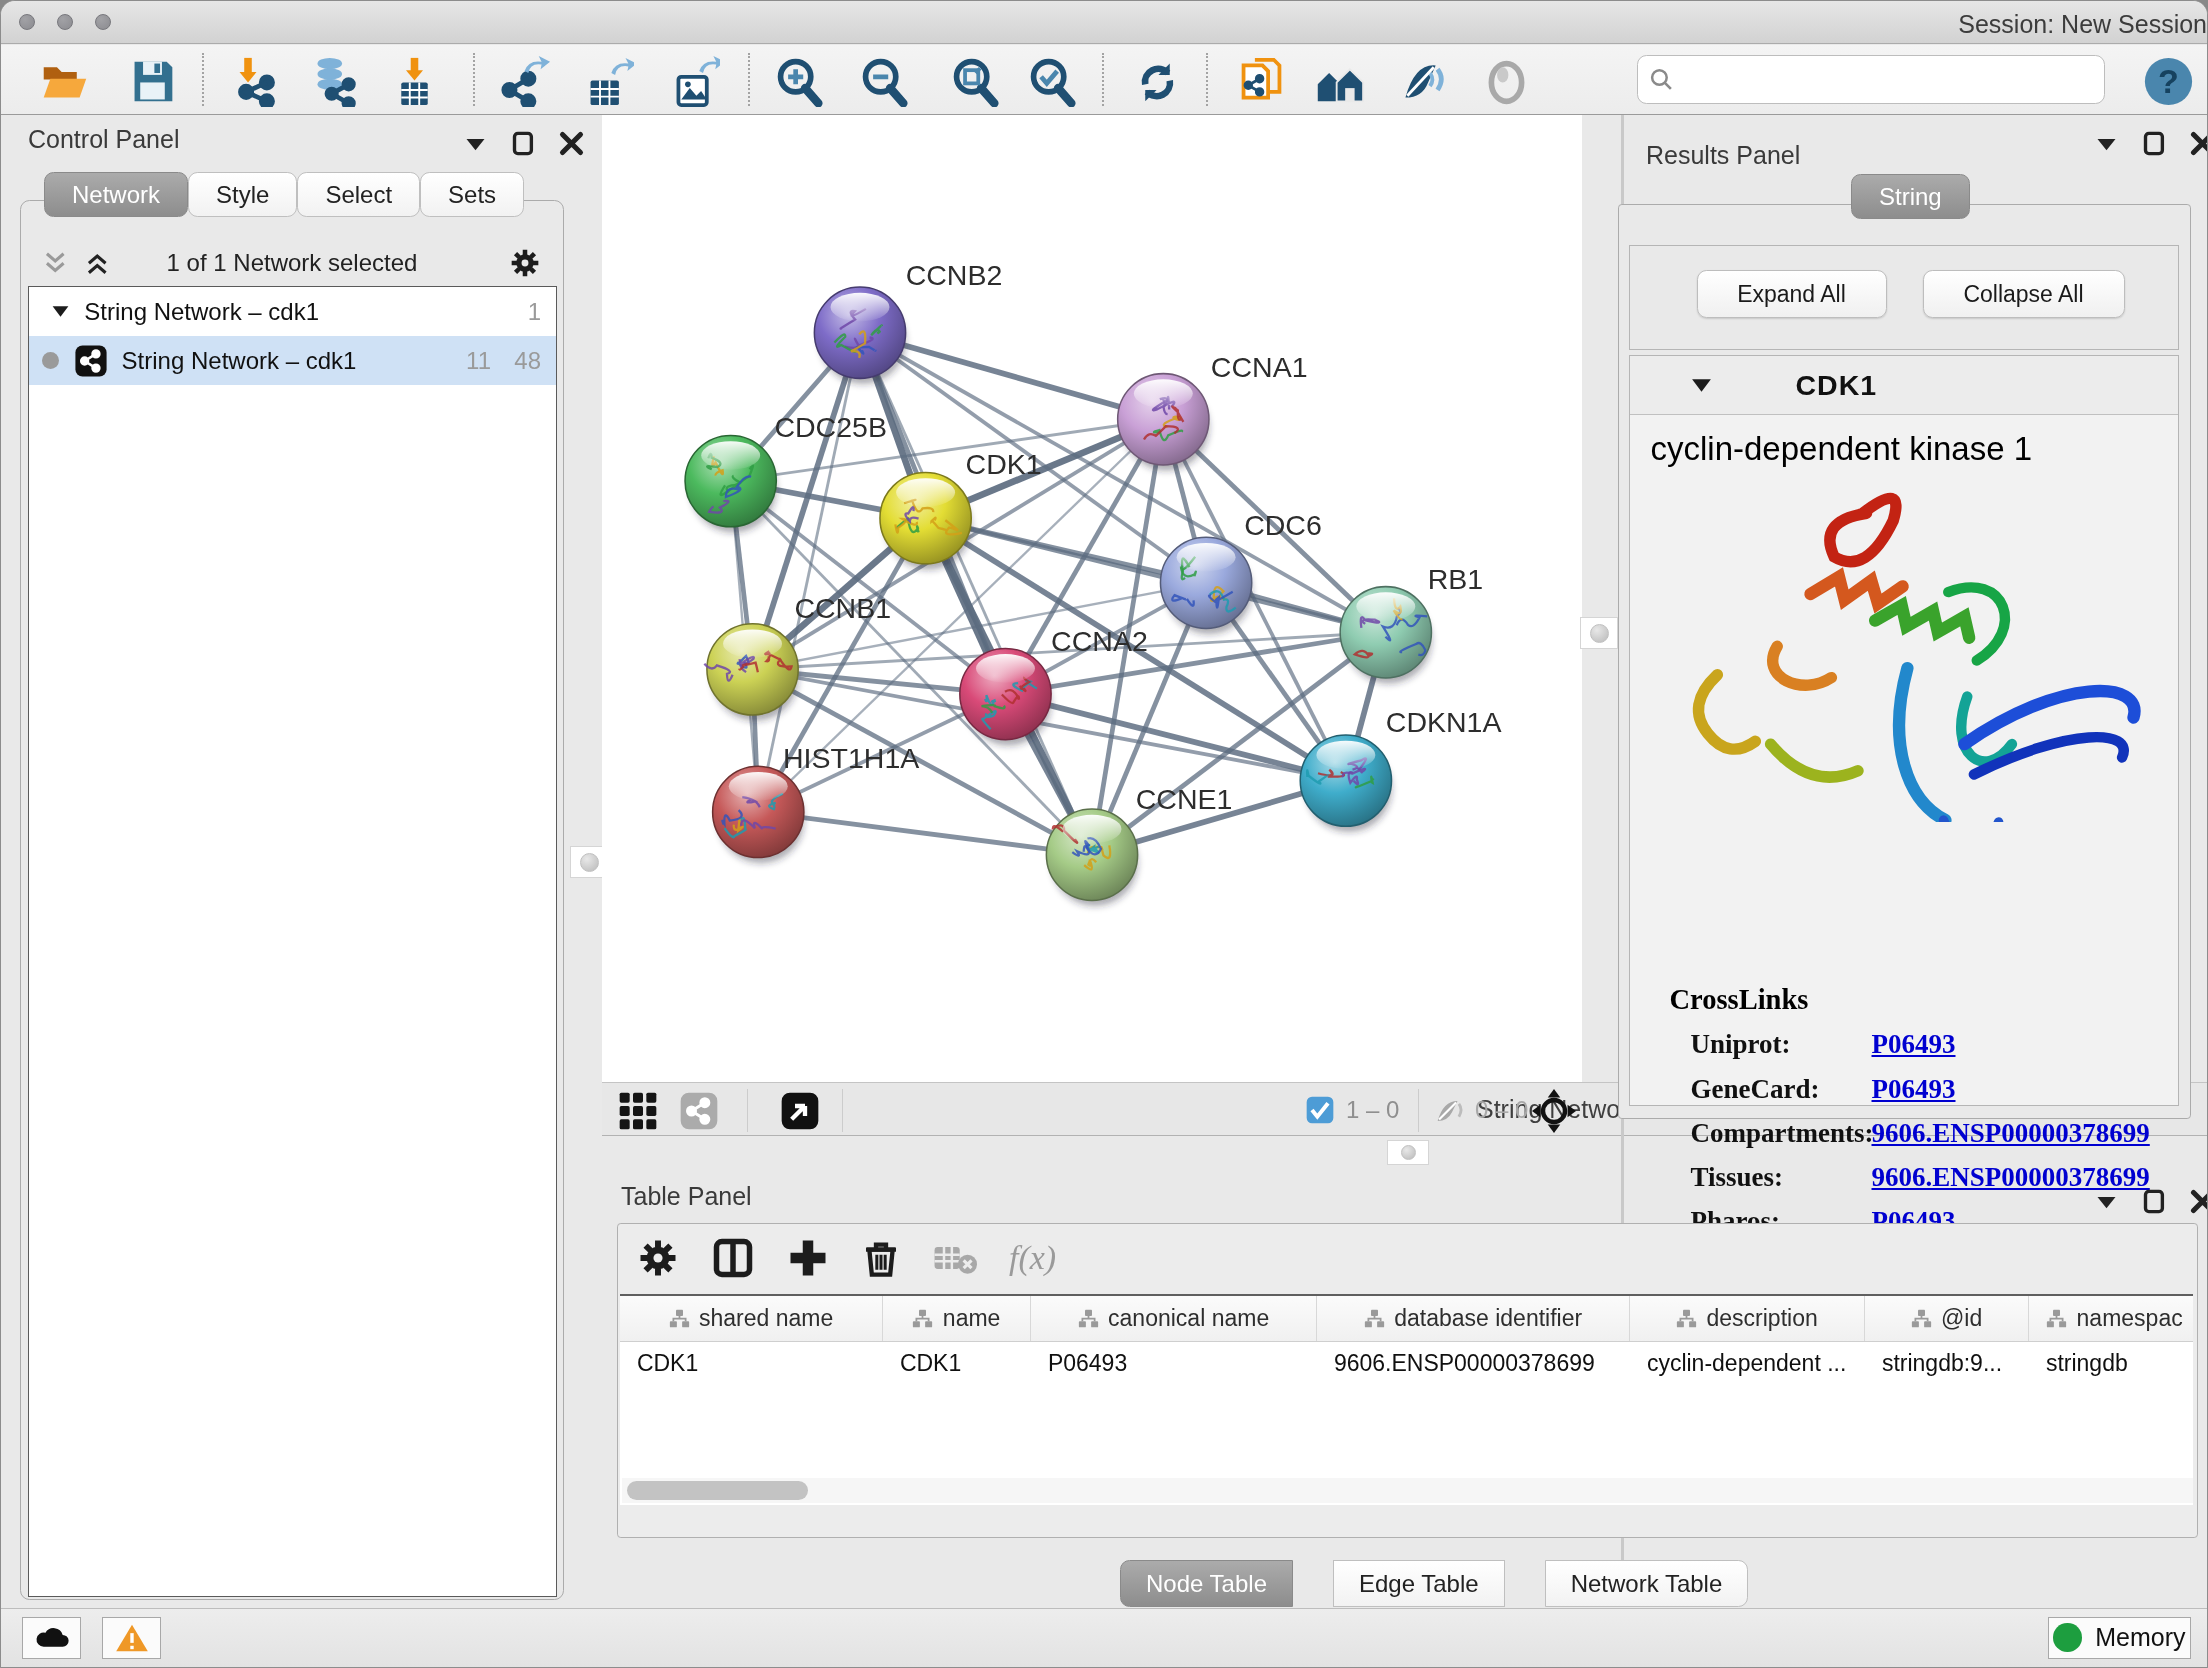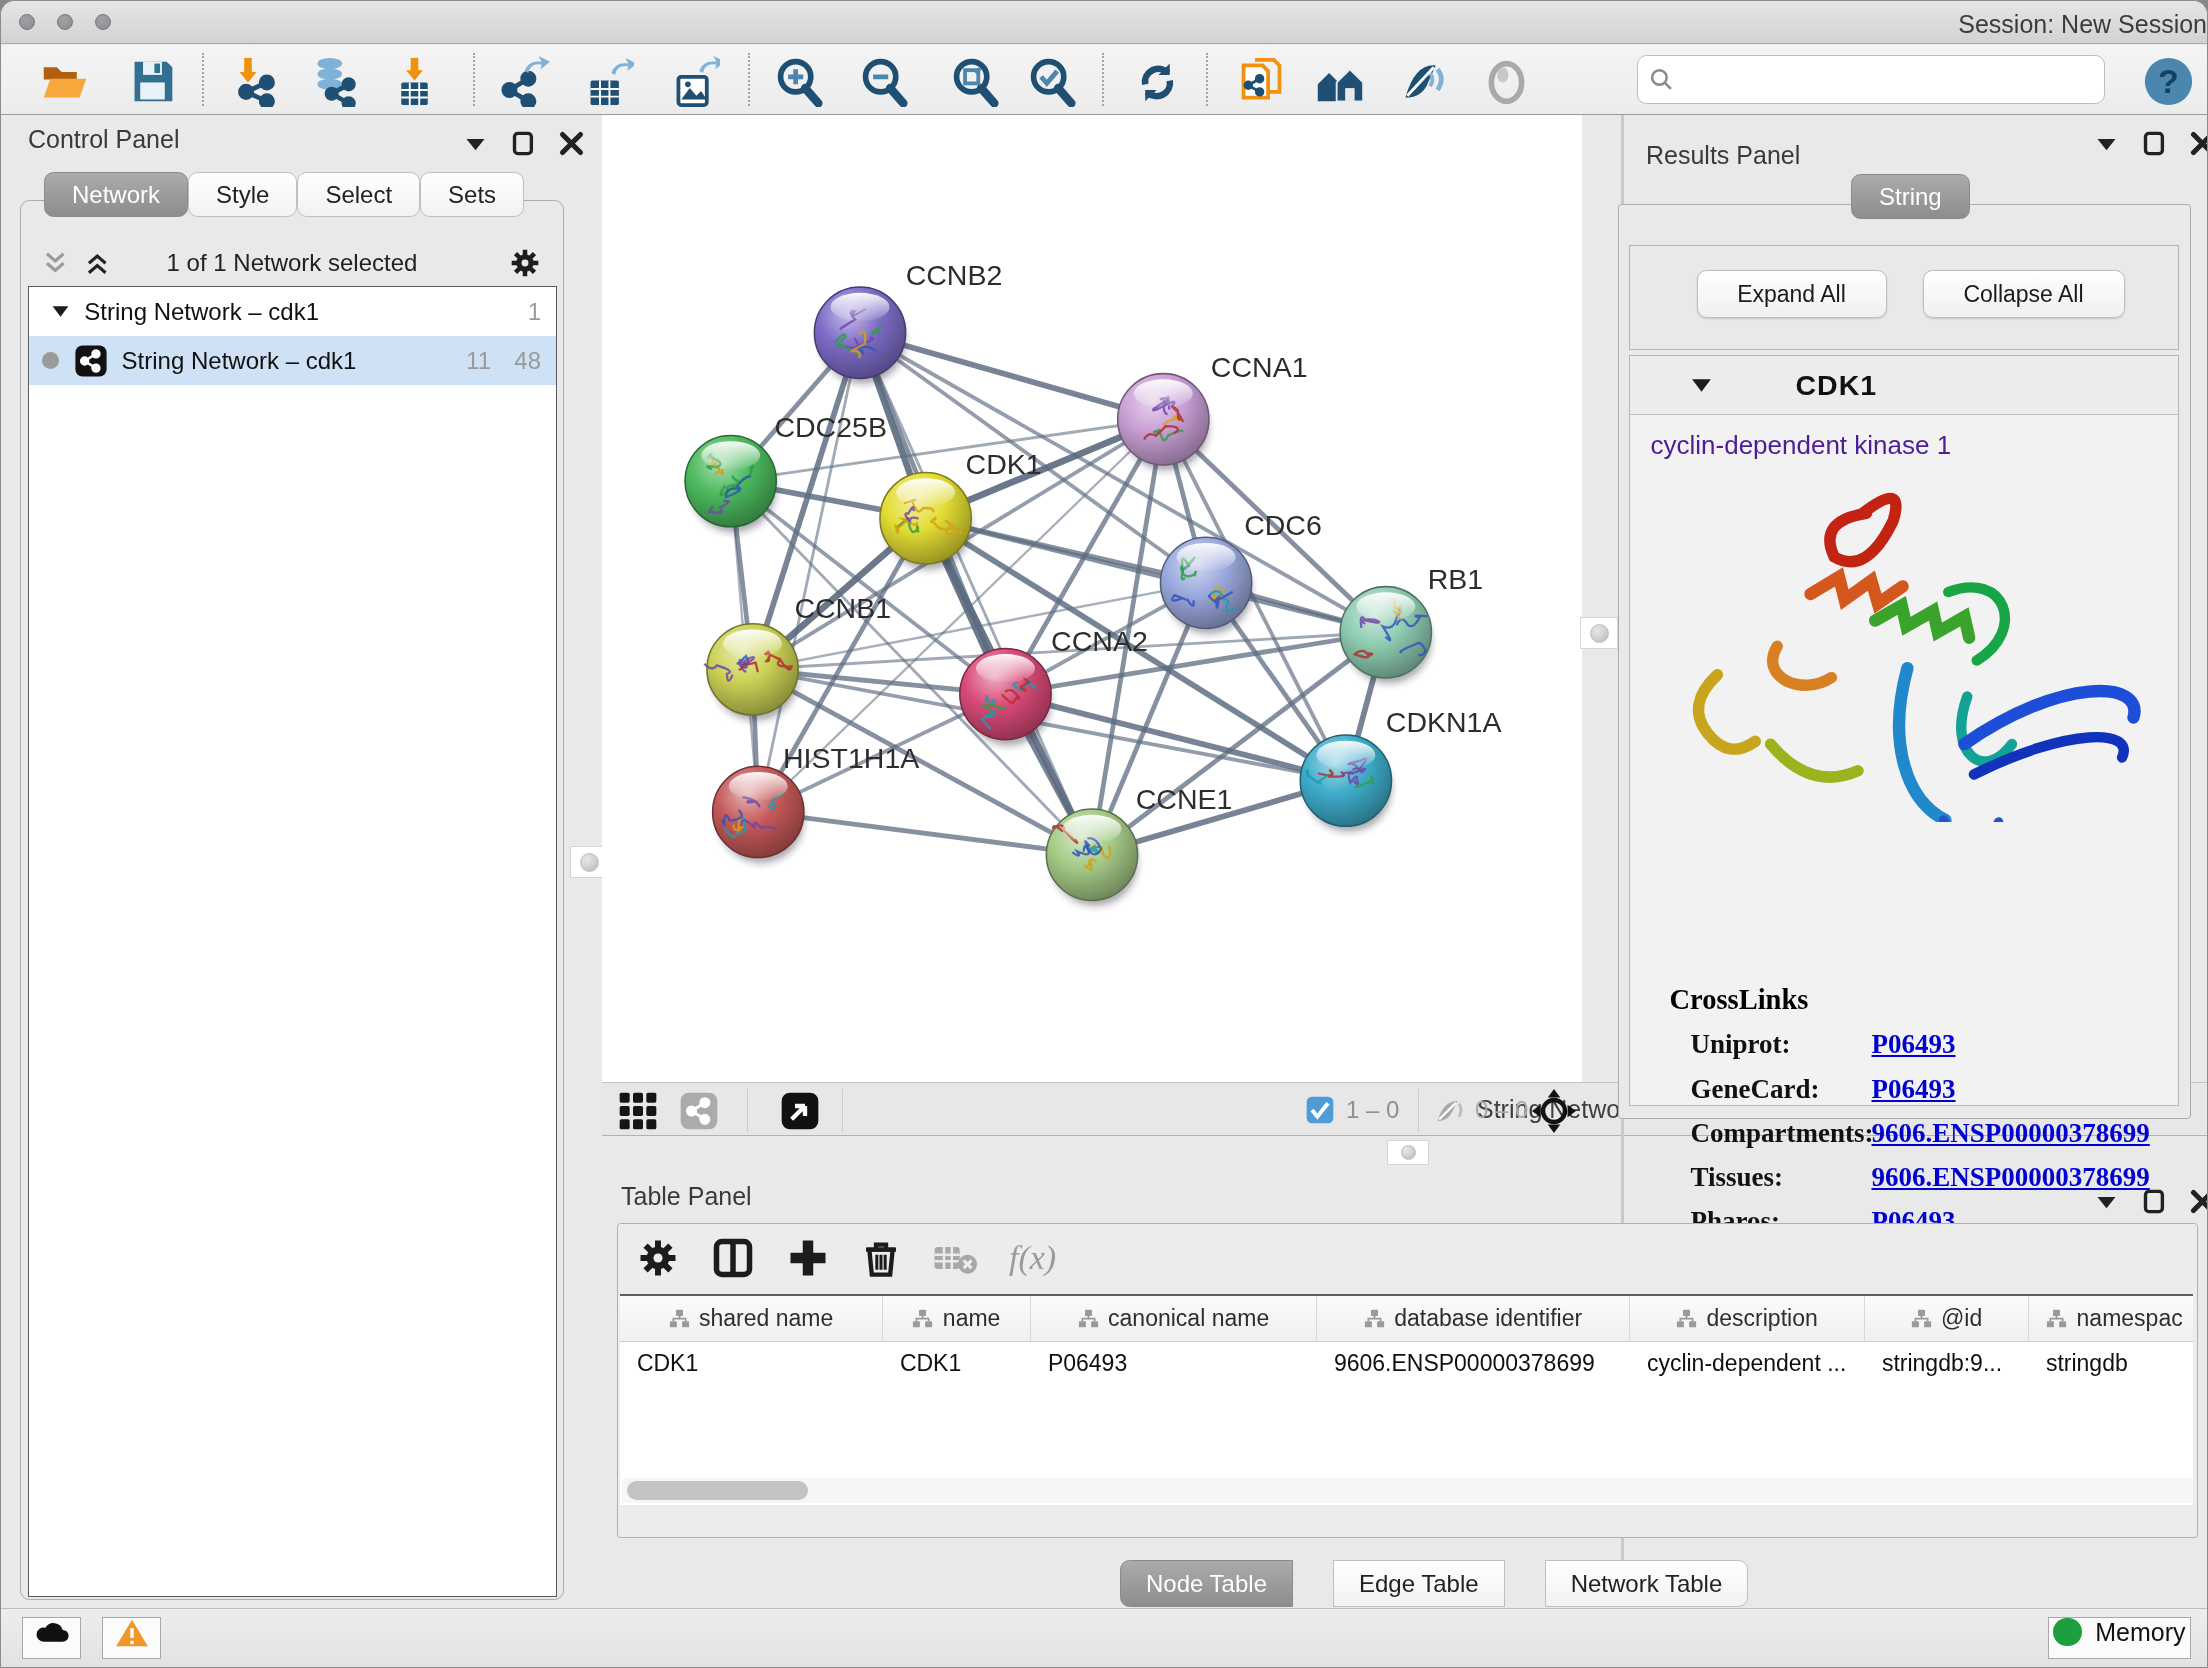--- a/index.html
+++ b/index.html
@@ -78,7 +78,7 @@
   .res-sec-head { height:59px; border-bottom:1px solid #c0c0c0; background:#ececec;
     display:flex; align-items:center; }
   .gene-name { font-size:28.5px; font-weight:bold; color:#111; margin-left:82px; letter-spacing:1px;}
-  .gene-desc { font-size:26px; color:#4c1d95; padding:15px 0 0 21px; }
+  .gene-desc { font-size:33px; color:#000000; padding:15px 0 0 21px; }
   .crosslinks { font-family:"Liberation Serif", serif; position:absolute; left:0; top:628px; width:100%; }
   .crosslinks h3 { font-size:28.5px; color:#000; margin:0 0 3.8px 40px; }
   .clrow { display:flex; font-size:27px; margin:13.3px 0 0 61px;font-weight:bold; }

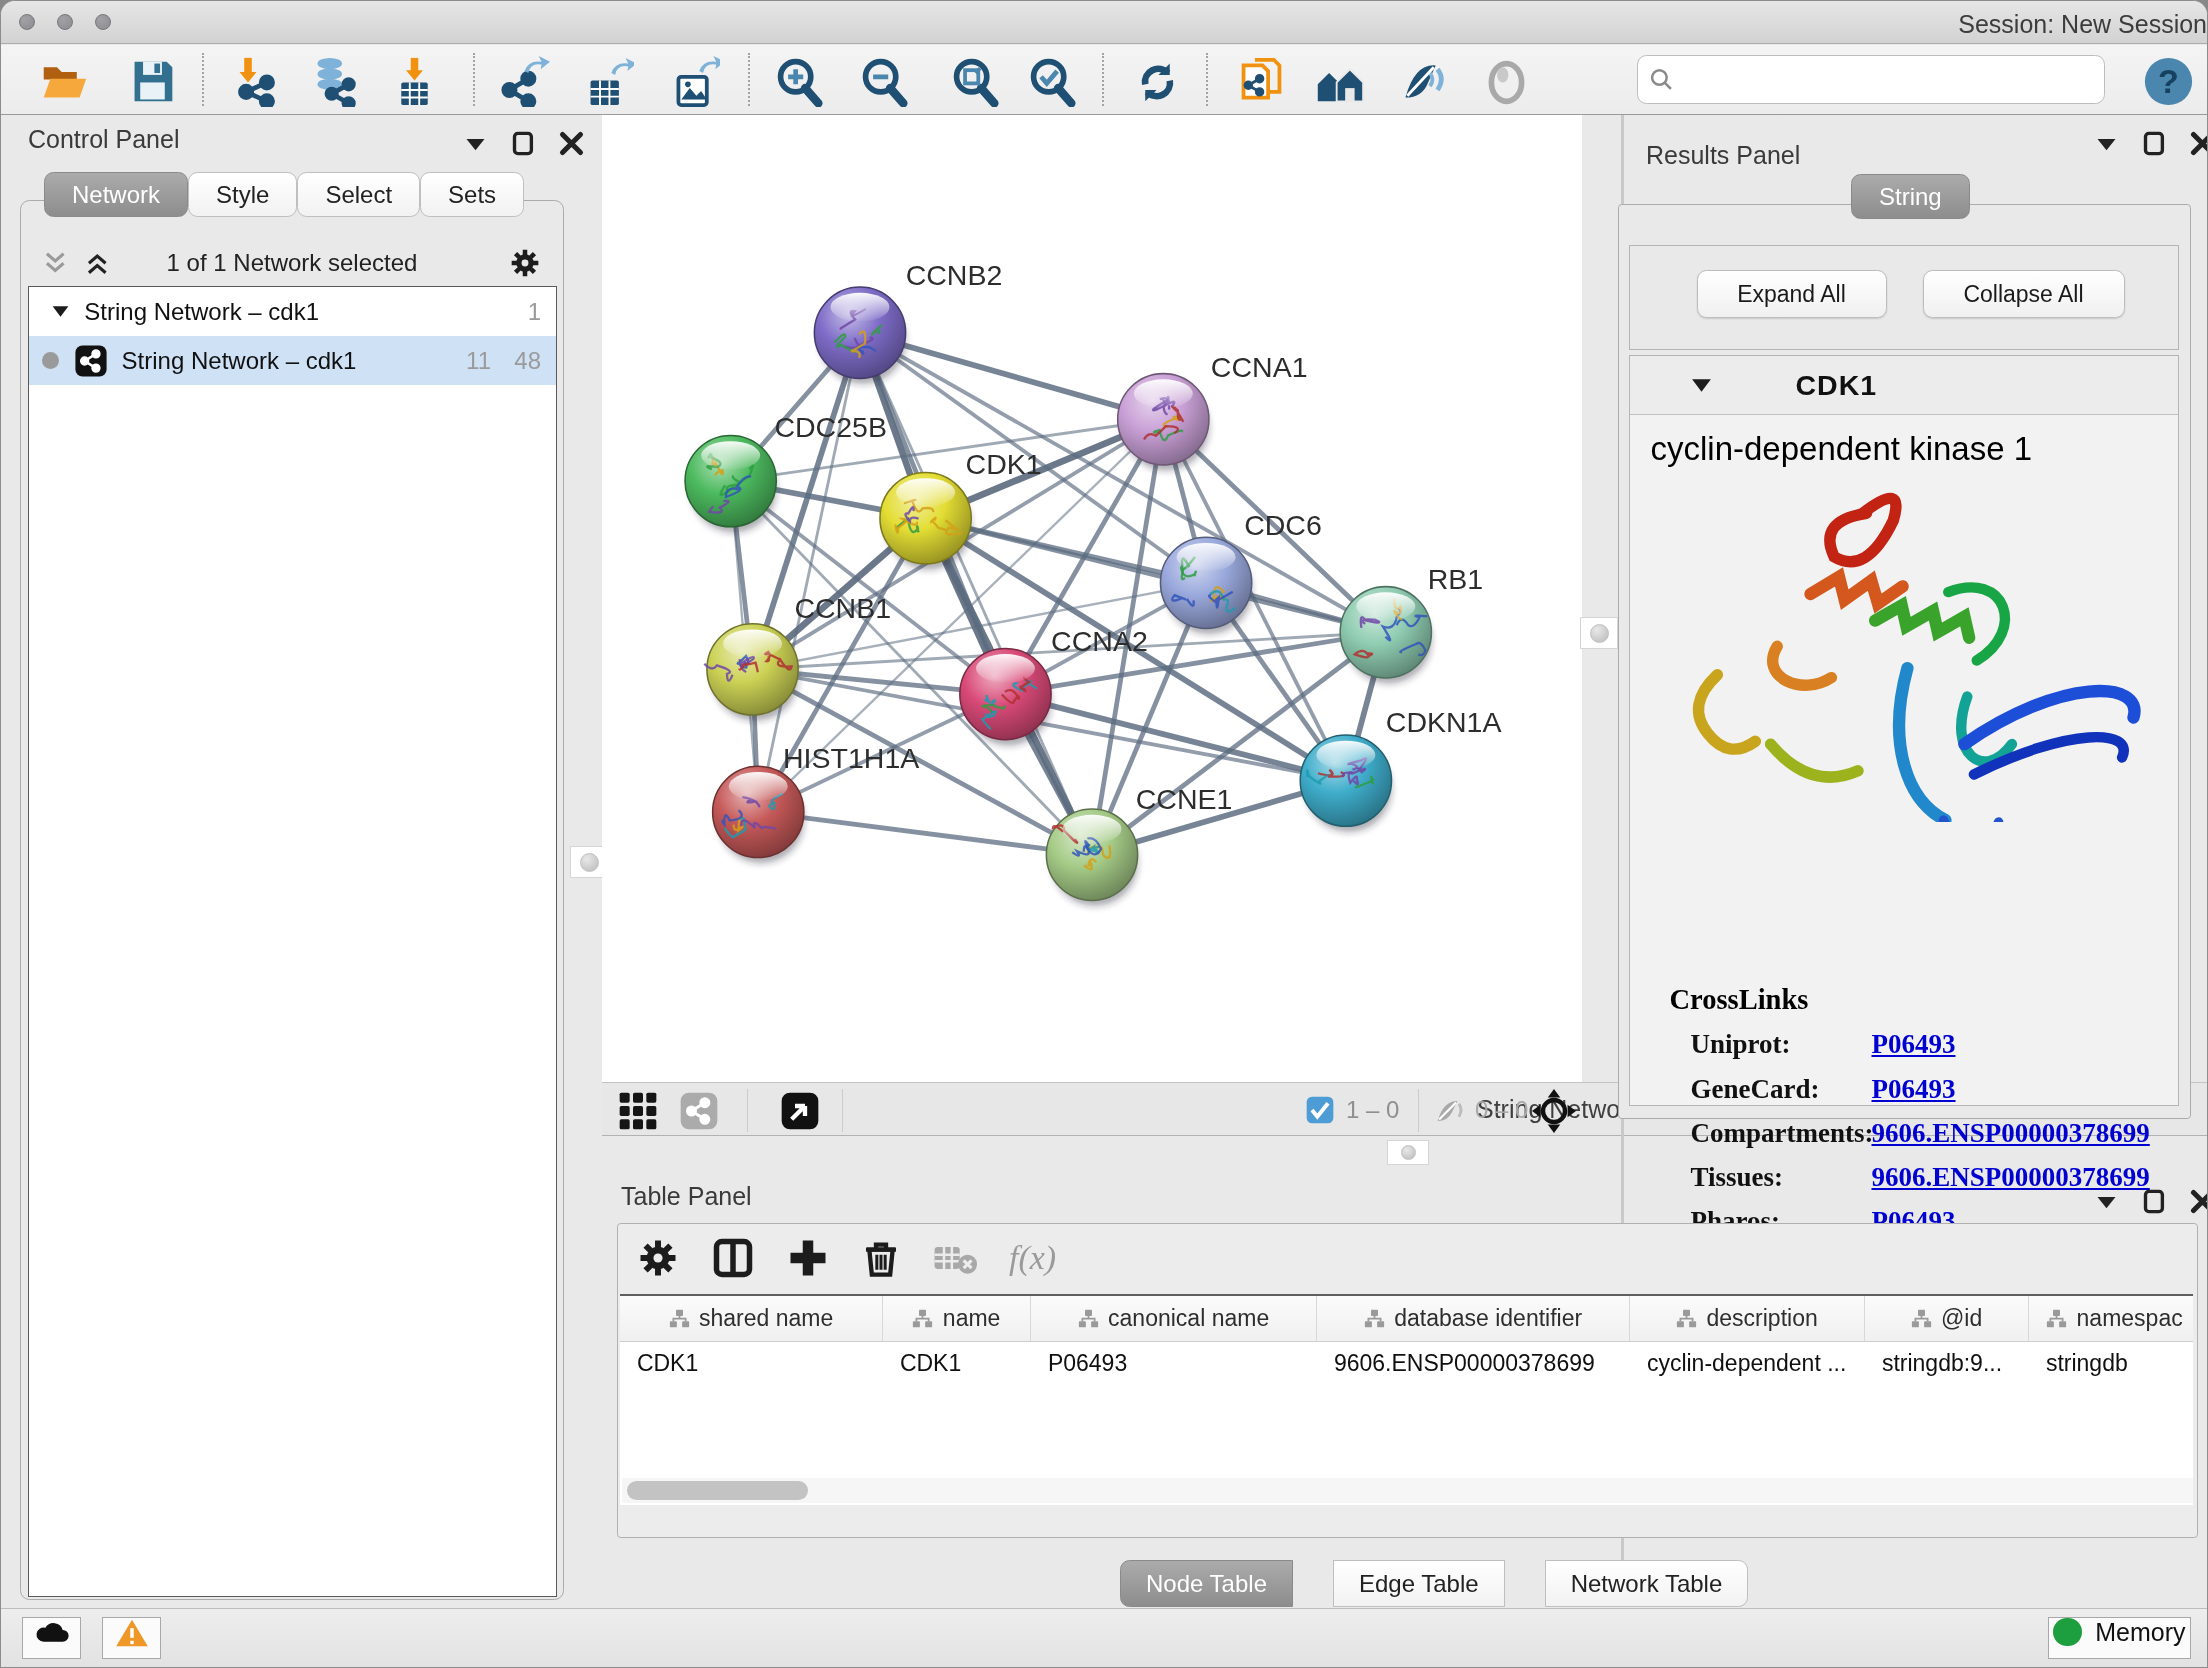--- a/index.html
+++ b/index.html
@@ -108,7 +108,7 @@
   .footer { position:absolute; left:0; top:1607px; width:100%; height:61px;
     background:linear-gradient(#ededed,#e2e2e2); border-top:1.9px solid #bdbdbd; }
   .foot-btn { position:absolute; top:7.6px; height:42px; background:#fbfbfb; border:1.9px solid #a8a8a8;
-    display:flex; justify-content:center; cursor:pointer; }
+    display:flex; align-items:center; justify-content:center; cursor:pointer; }
   .memory-dot { width:28.5px; height:28.5px; border-radius:50%; background:#1d9e3f; margin-right:13.3px; }
   .mem-label { font-size:25px; color:#111; }
   svg text { font-family:"Liberation Sans", sans-serif; }

